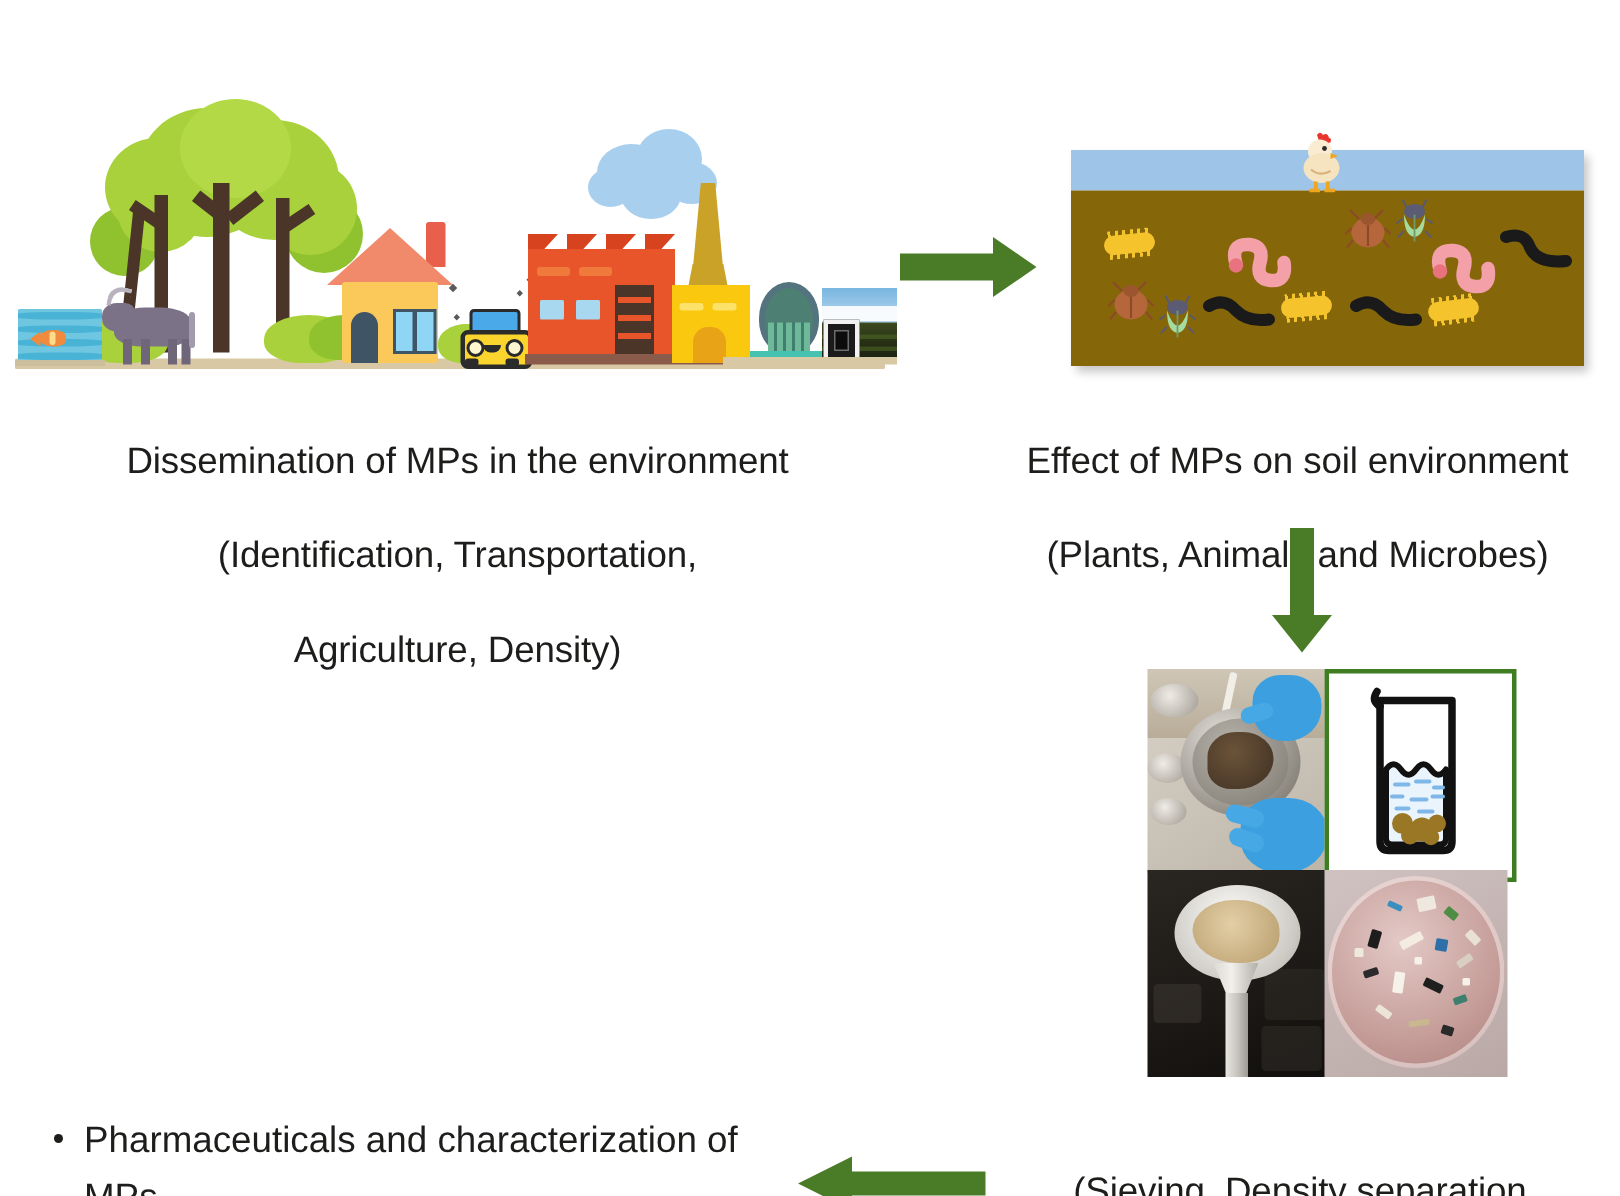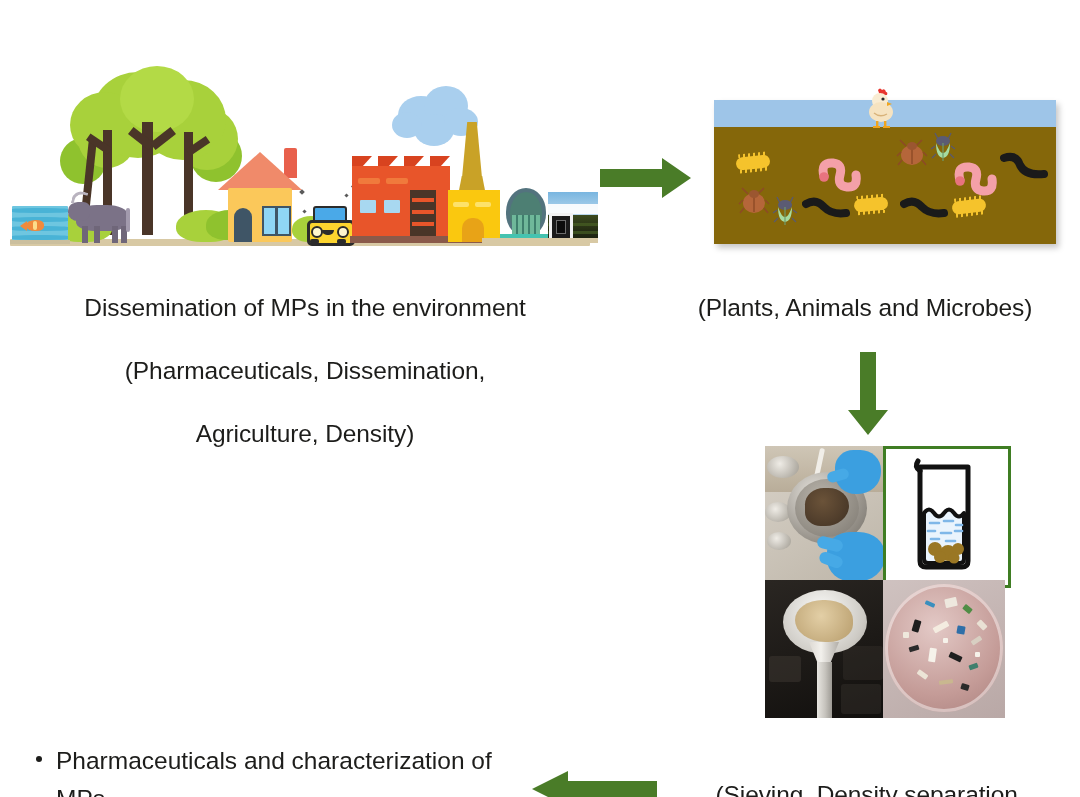--- a/index.html
+++ b/index.html
@@ -402,6 +402,7 @@
   </div>
 
   <div class="caption" style="left:650px;top:213px;width:430px;">
+    <span class="ln">Effect of MPs on soil environment</span>
     <span class="ln">(Plants, Animals and Microbes)</span>
   </div>
 

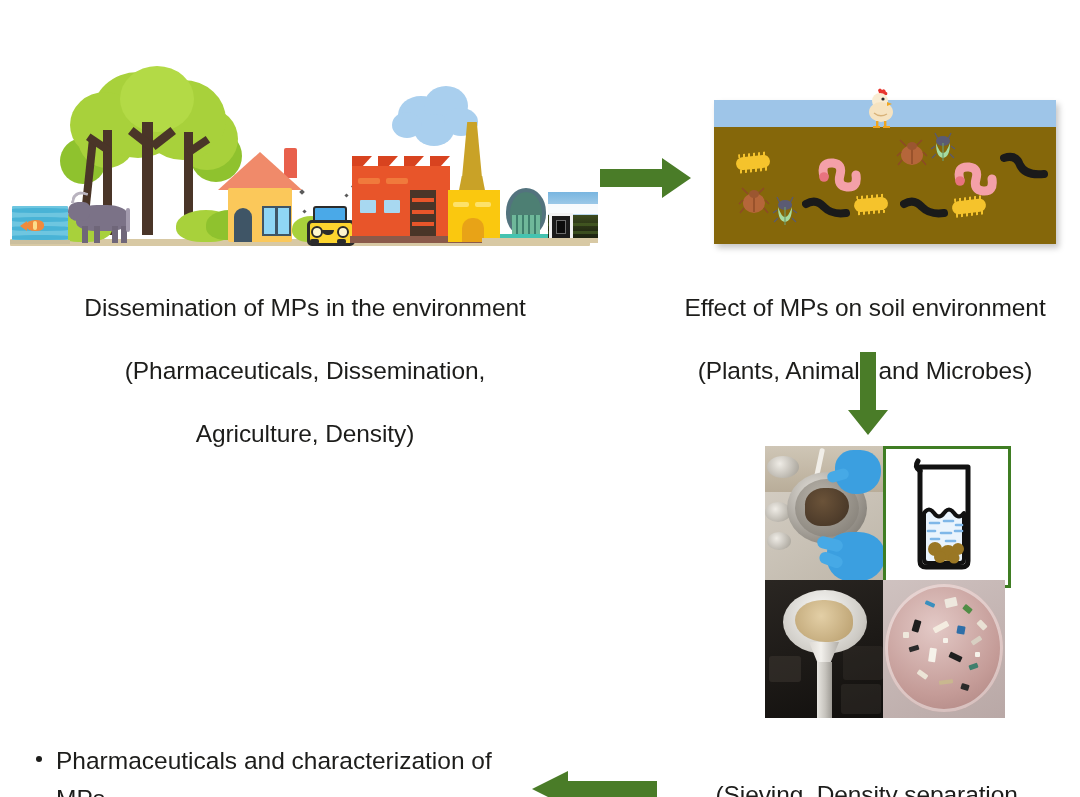--- a/index.html
+++ b/index.html
@@ -301,7 +301,7 @@
 
   <div class="caption" style="left:22px;top:213px;width:566px;">
     <span class="ln">Dissemination of MPs in the environment</span>
-    <span class="ln">(Pharmaceuticals, Dissemination,</span>
+    <span class="ln">(Identification, Transportation,</span>
     <span class="ln">Agriculture, Density)</span>
   </div>
 

